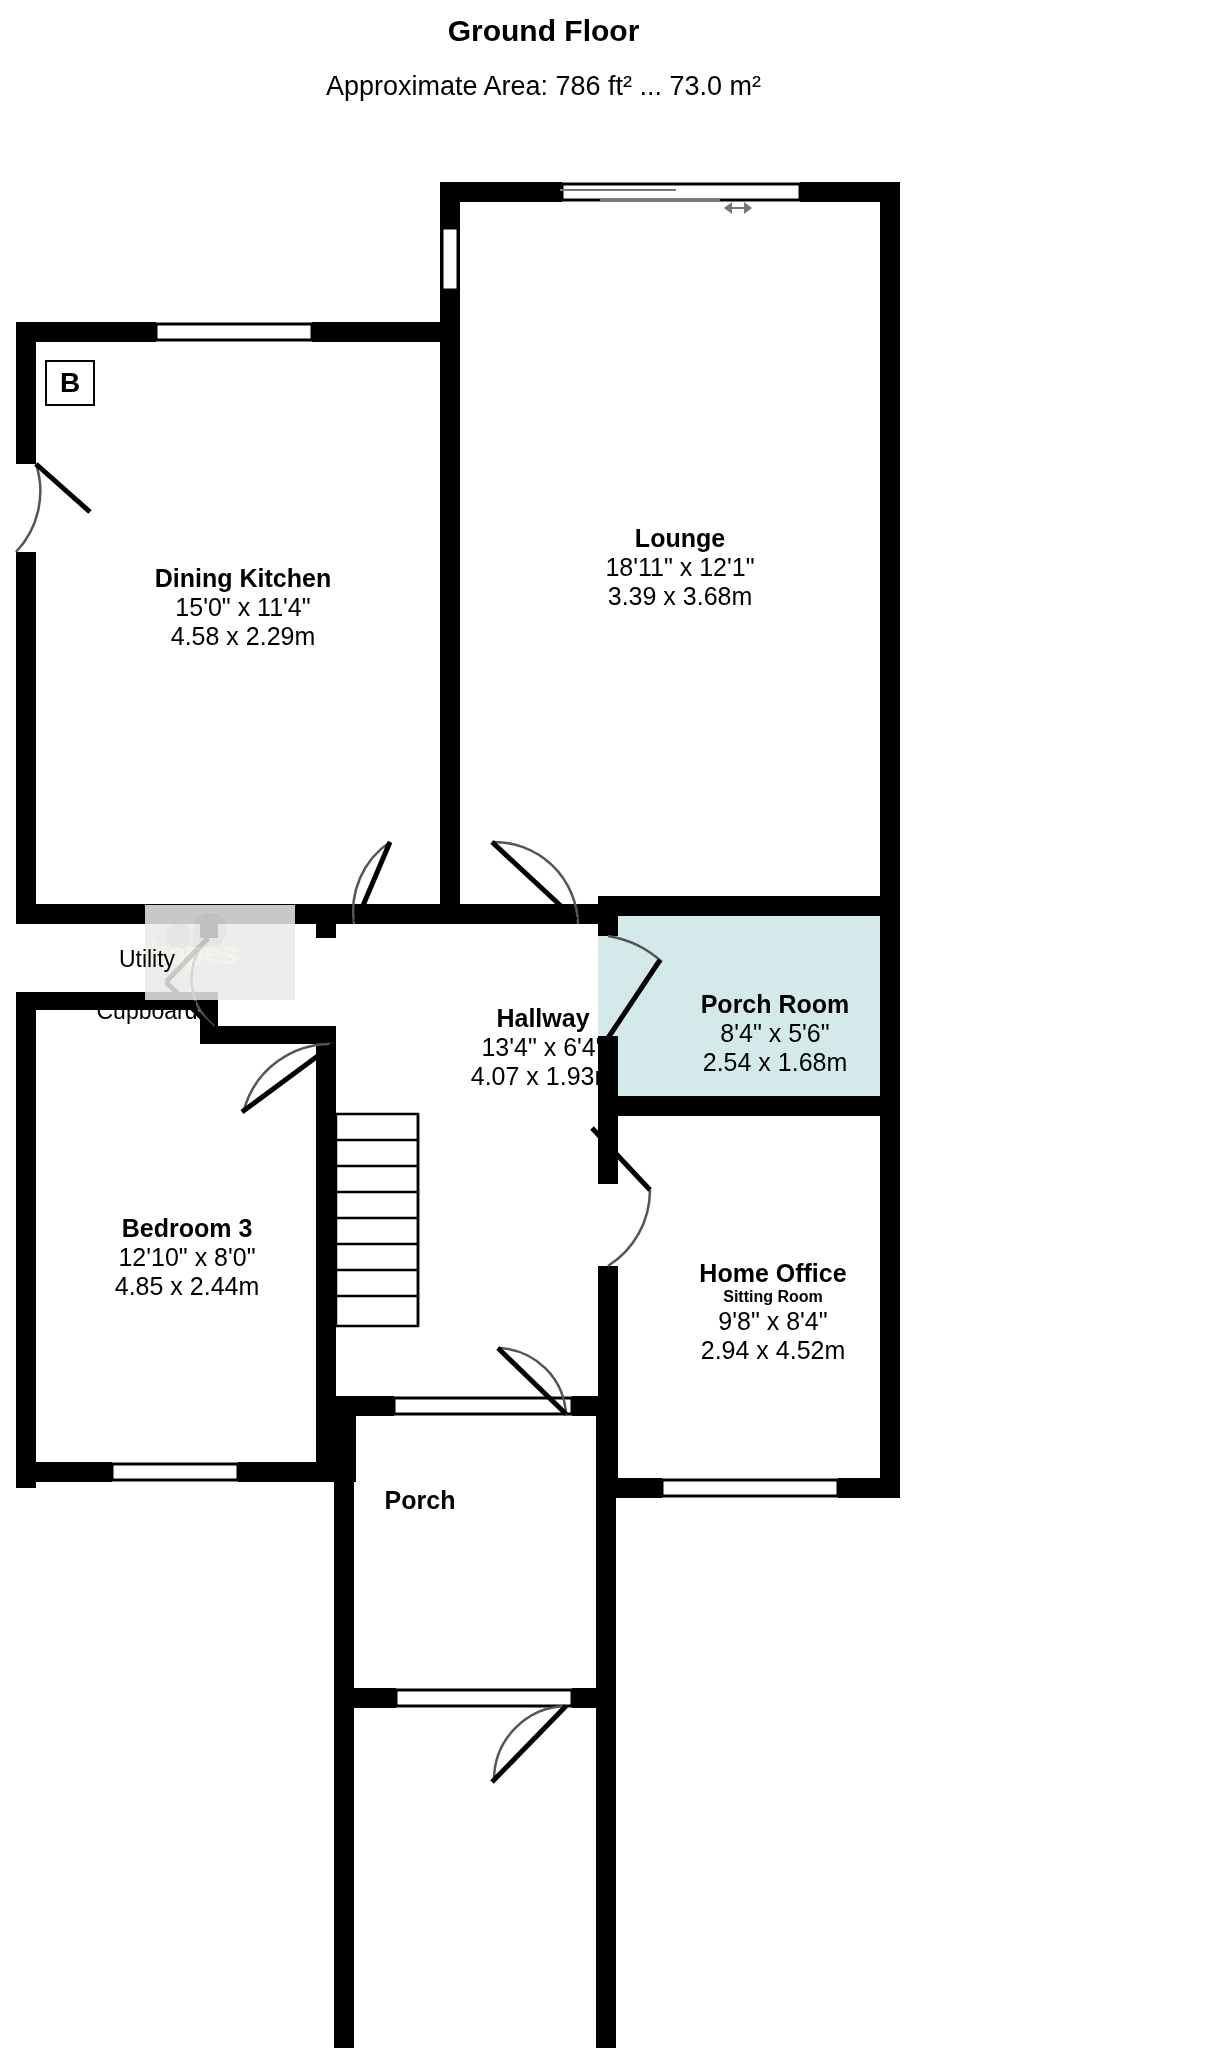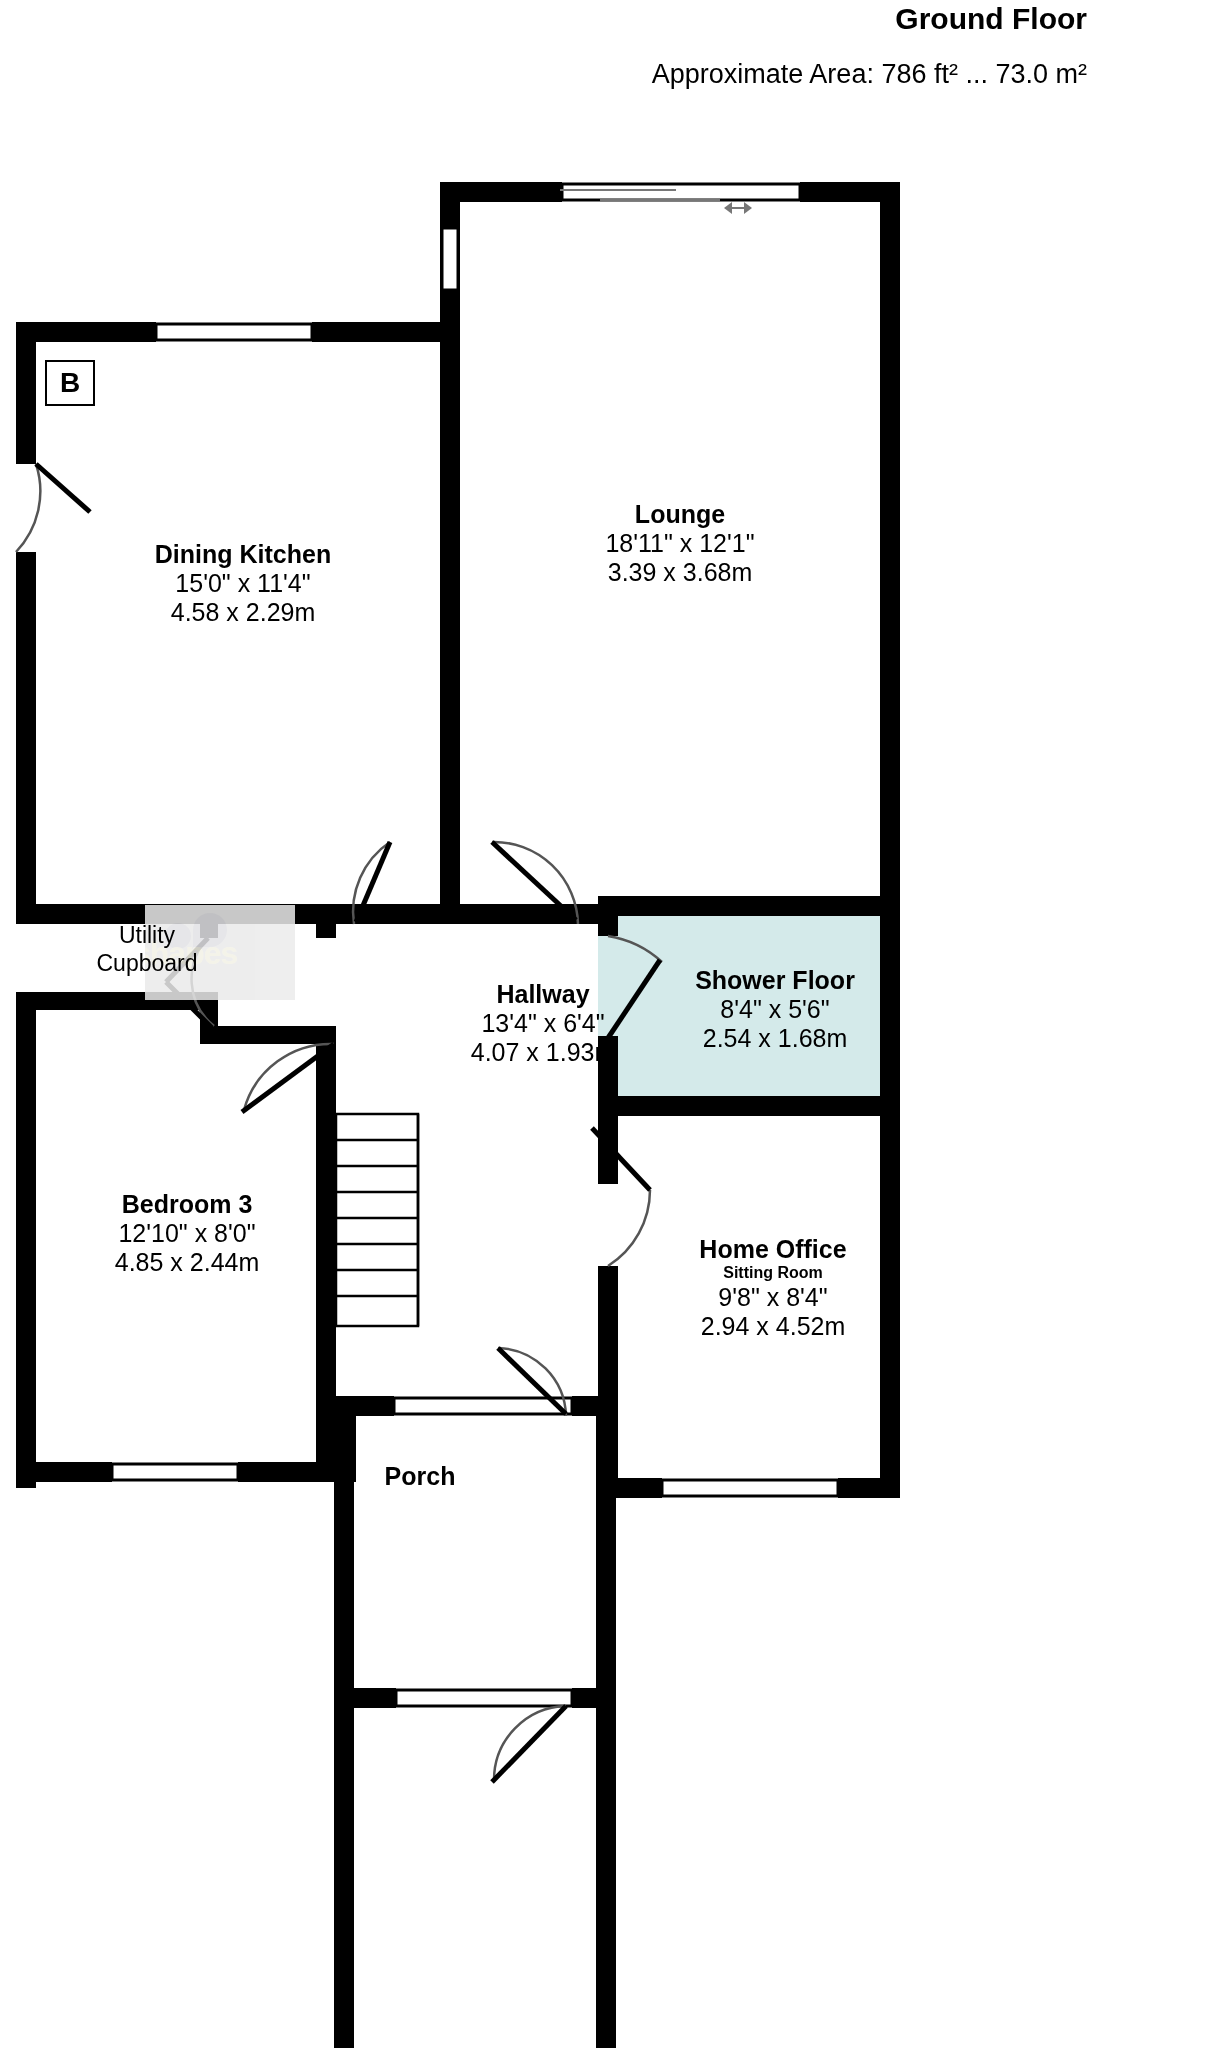--- a/index.html
+++ b/index.html
@@ -7,7 +7,7 @@
        font-family:"Liberation Sans","DejaVu Sans",sans-serif;color:#000;}
 
   
-  #header{position:absolute;left:0;top:0;width:1087px;text-align:right;}
+  #header{position:absolute;left:0;top:12px;width:1087px;text-align:center;}
   #title{font-size:30px;font-weight:bold;letter-spacing:0px;line-height:34px;margin-top:2px;}
   #subtitle{font-size:27px;font-weight:normal;line-height:34px;margin-top:21px;}
 

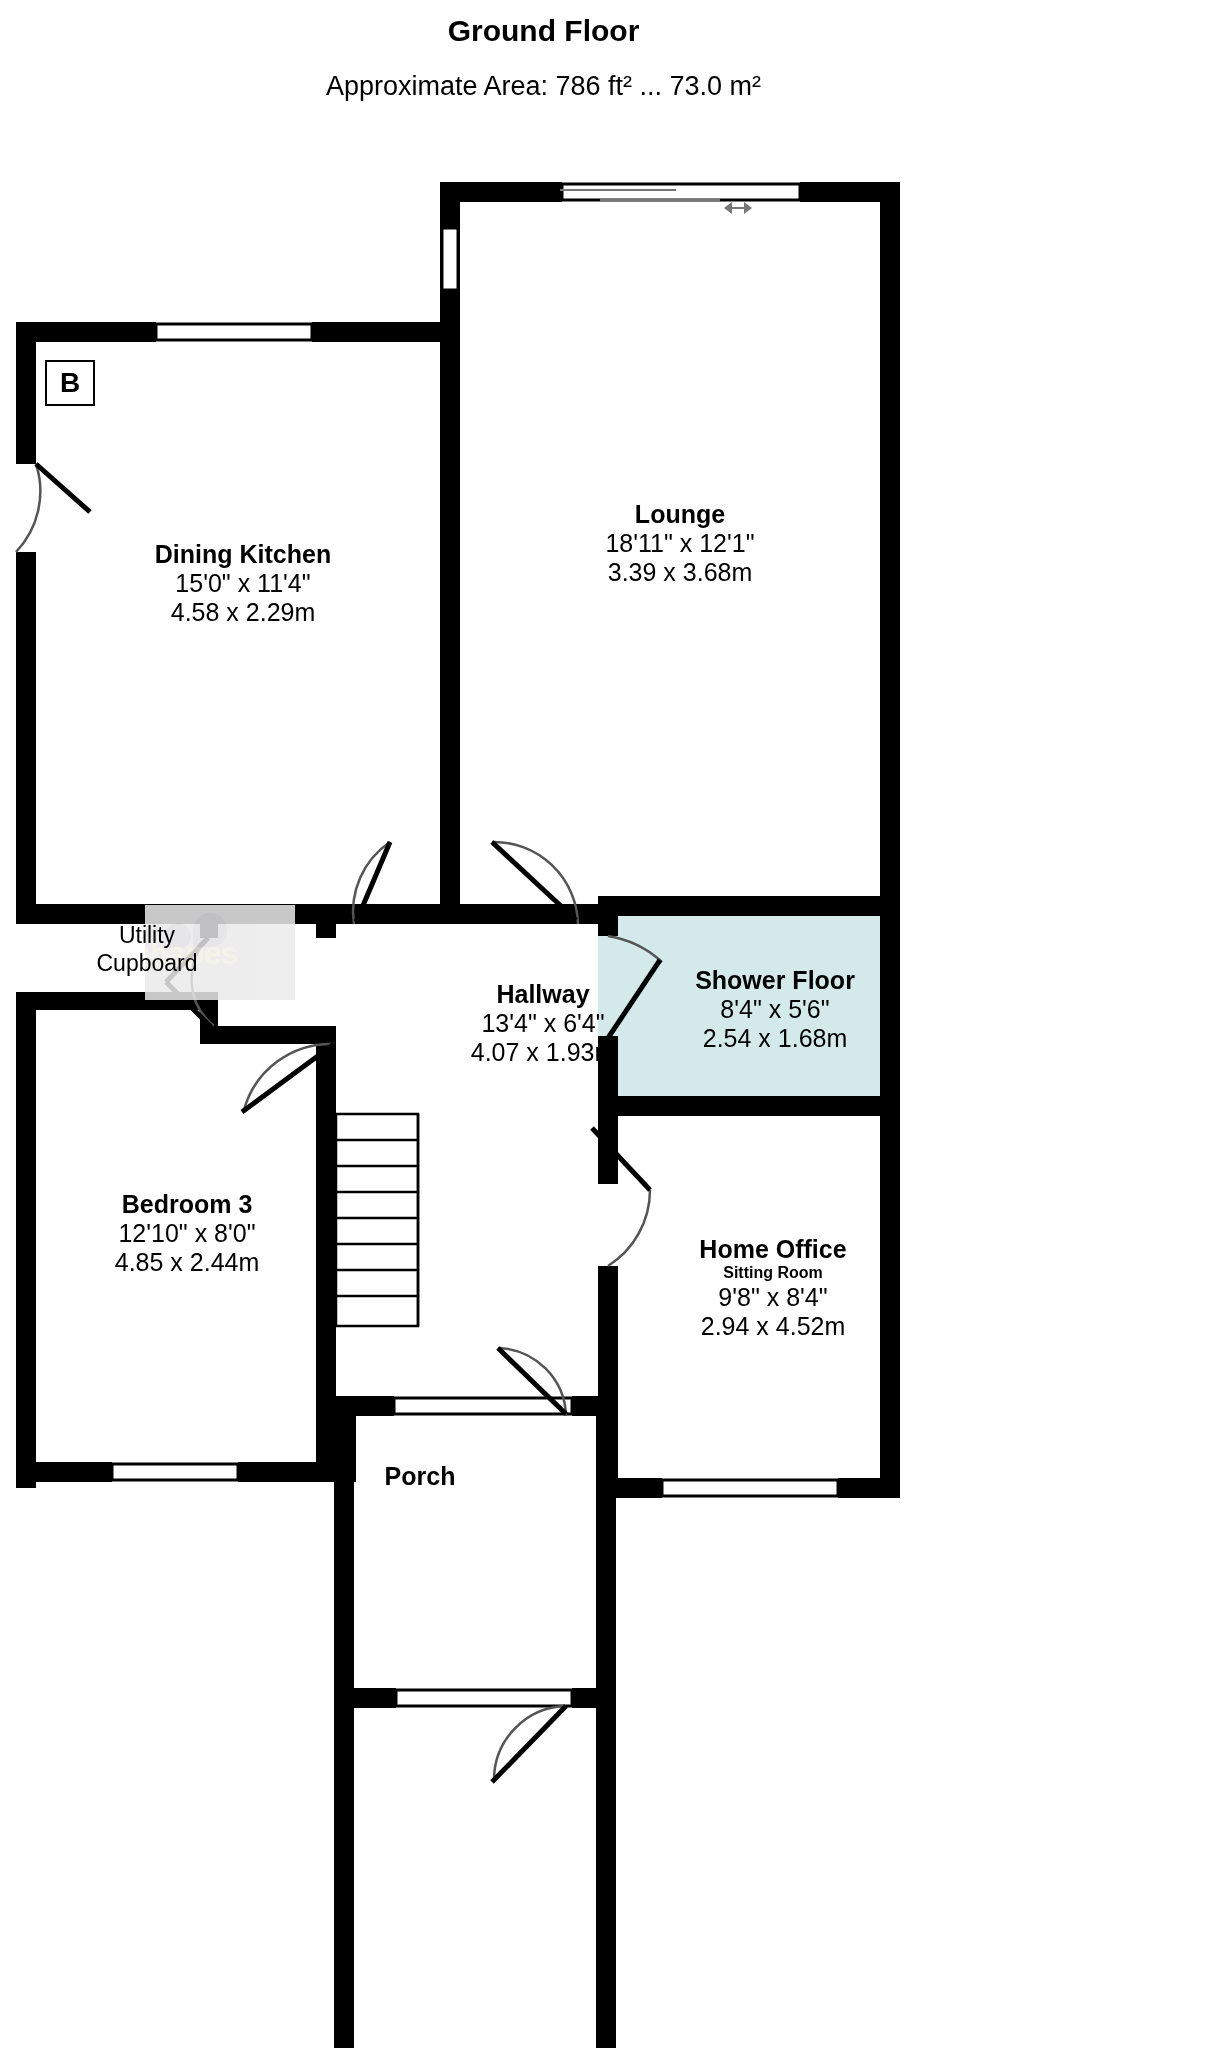--- a/index.html
+++ b/index.html
@@ -17,7 +17,7 @@
 
   
   .lbl{position:absolute;text-align:center;line-height:1.16;}
-  .lbl .nm{font-weight:bold;font-size:25px;white-space:nowrap;}
+  .lbl .nm{font-weight:bold;font-size:25px;white-space:nowrap;margin-top:24px;}
   .lbl .nm2{font-weight:bold;font-size:16px;white-space:nowrap;}
   .lbl .dim{font-weight:normal;font-size:25px;white-space:nowrap;}
   .lbl.small .nm{font-size:23px;font-weight:normal;}

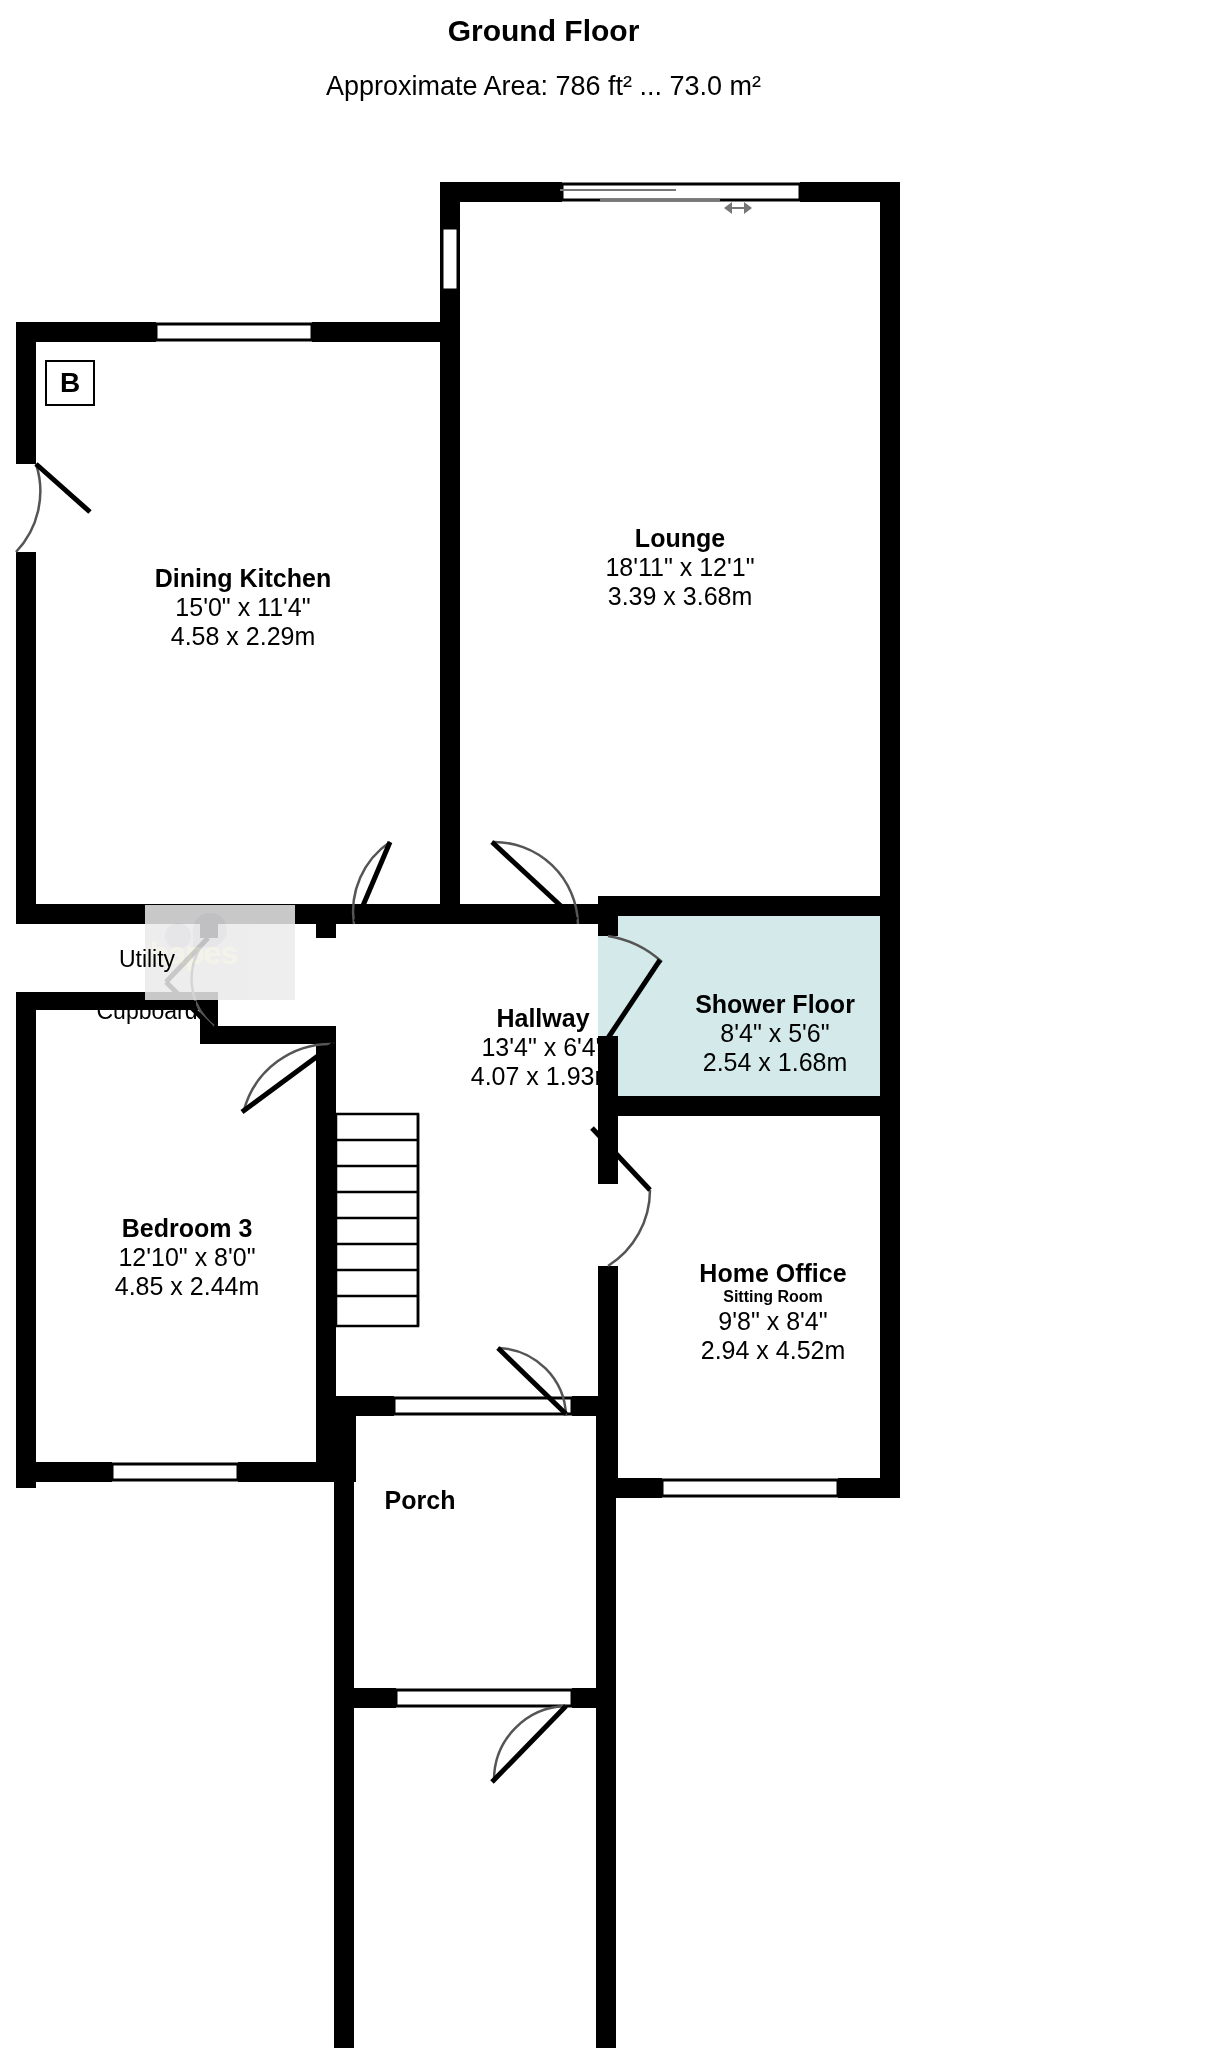--- a/index.html
+++ b/index.html
@@ -239,7 +239,7 @@
 </div>
 
 <div class="lbl" id="lbl-shower">
-  <div class="nm">Shower Floor</div>
+  <div class="nm">Porch Room</div>
   <div class="dim">8'4" x 5'6"</div>
   <div class="dim">2.54 x 1.68m</div>
 </div>

